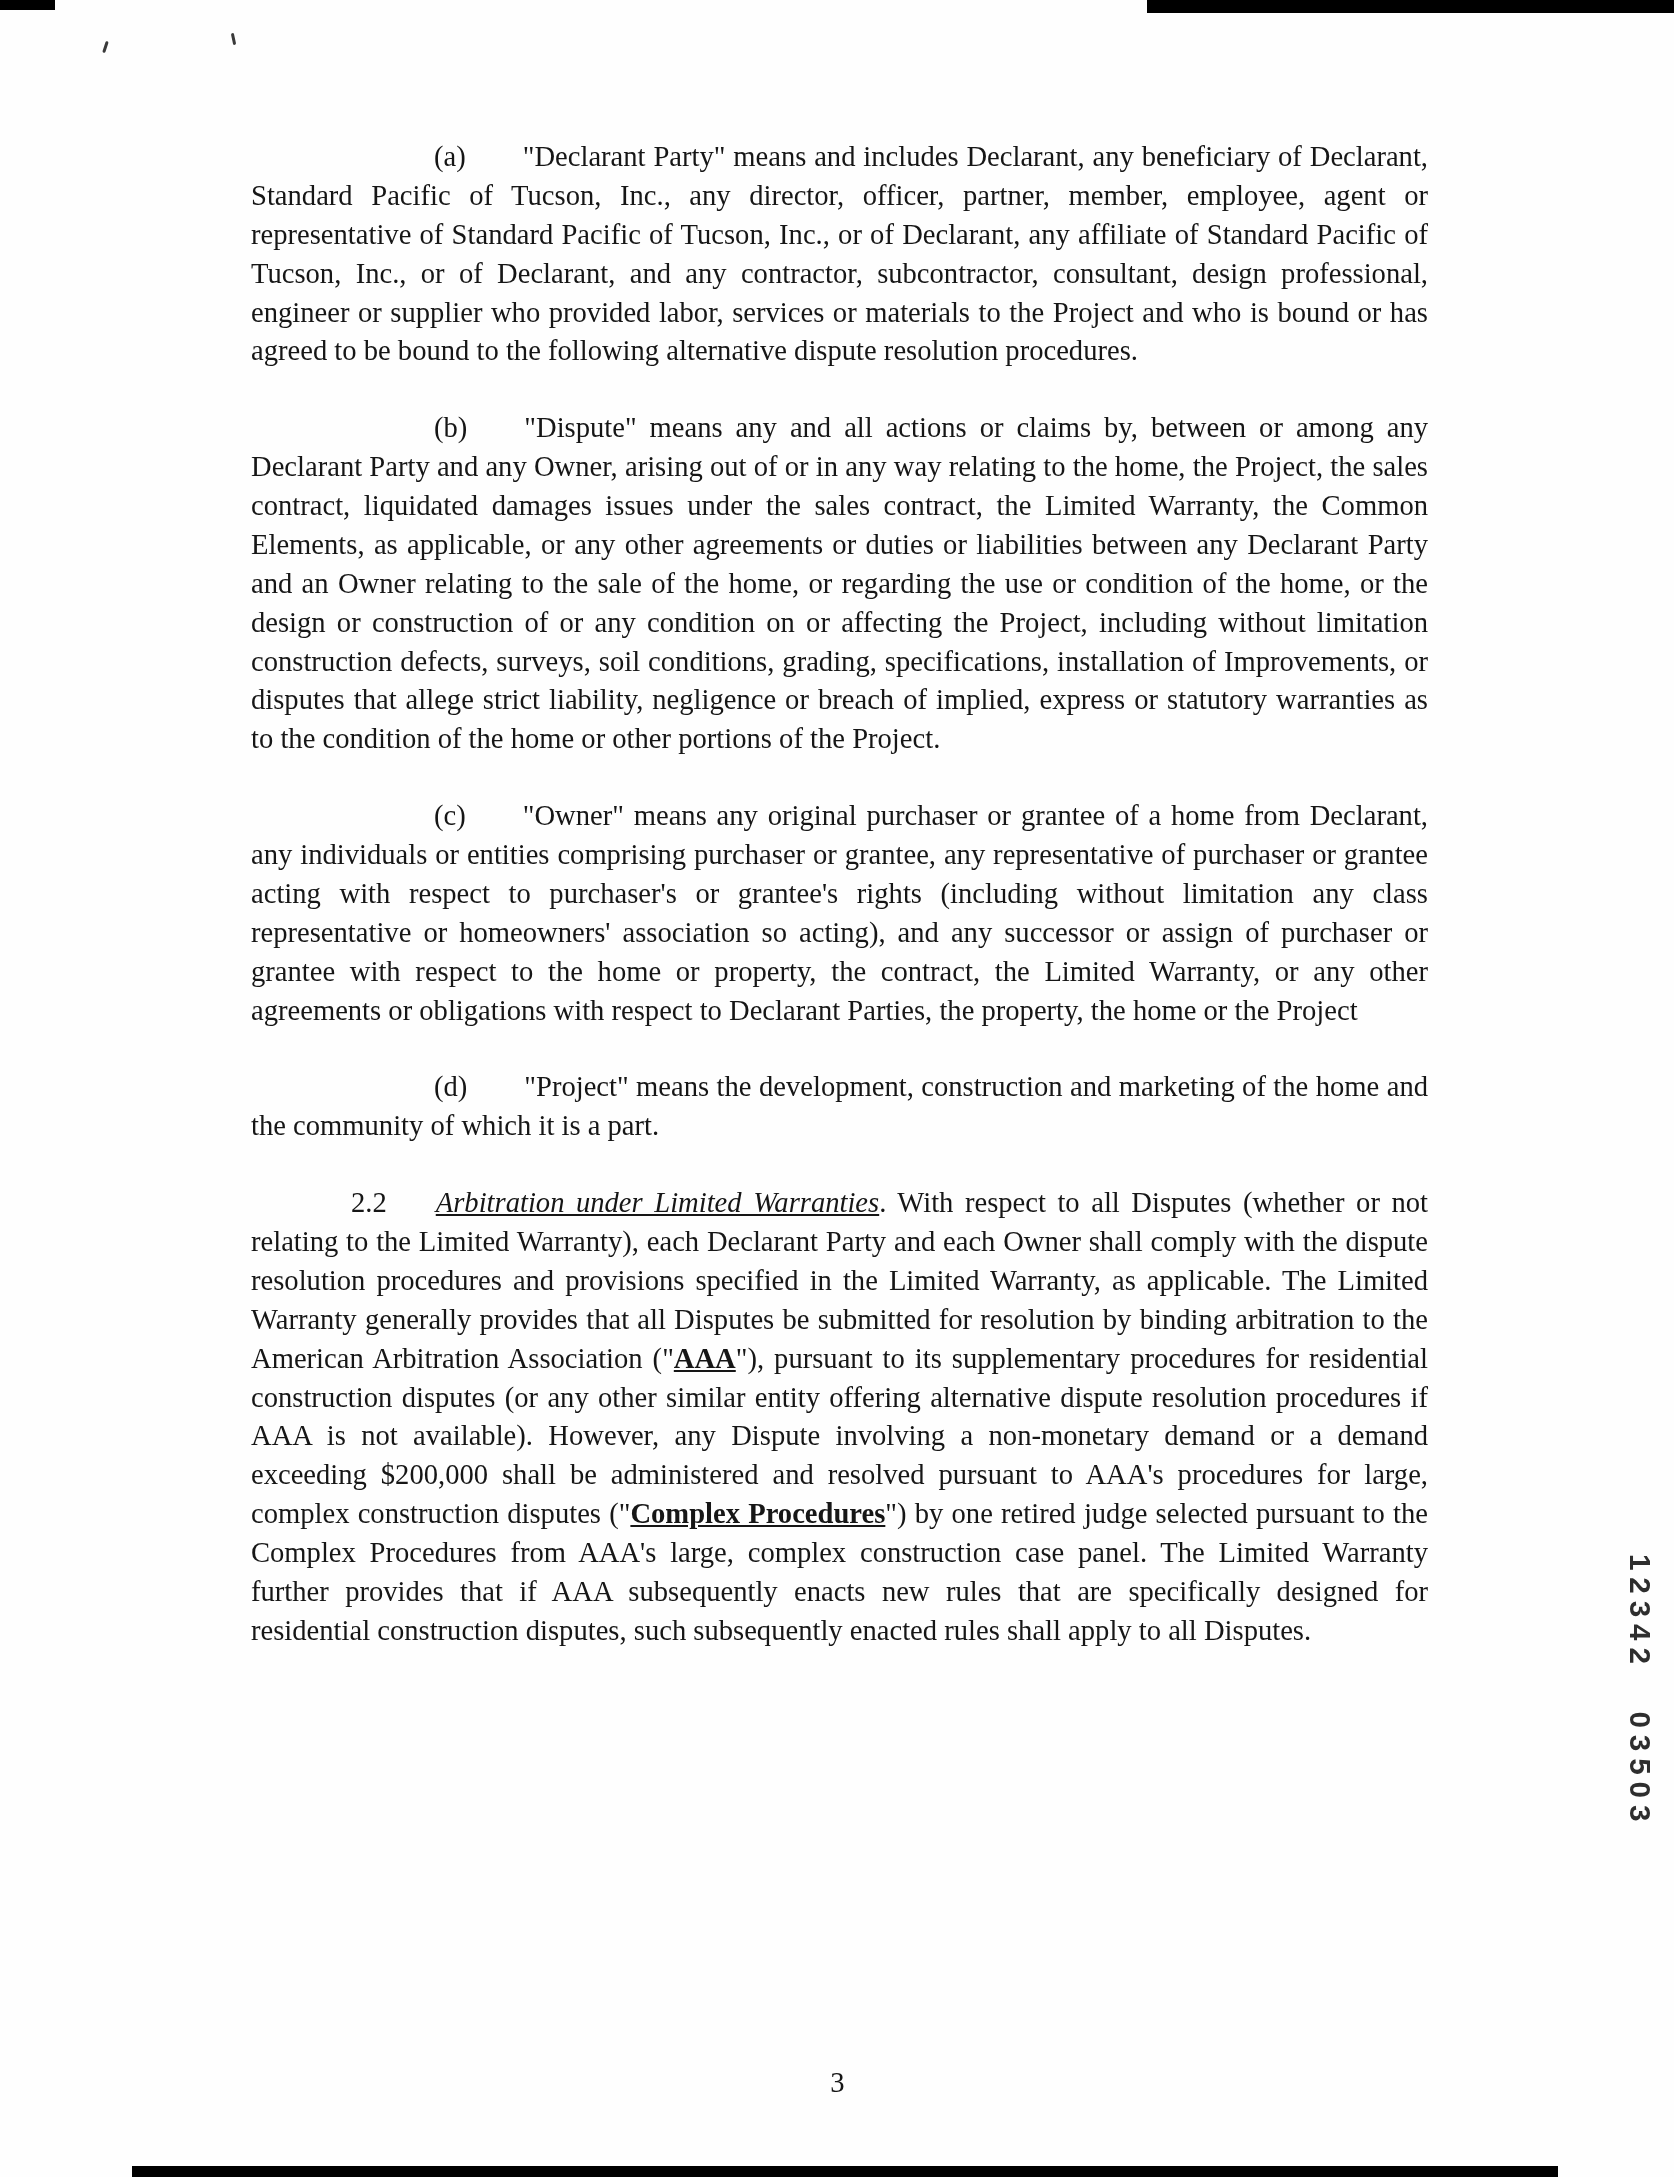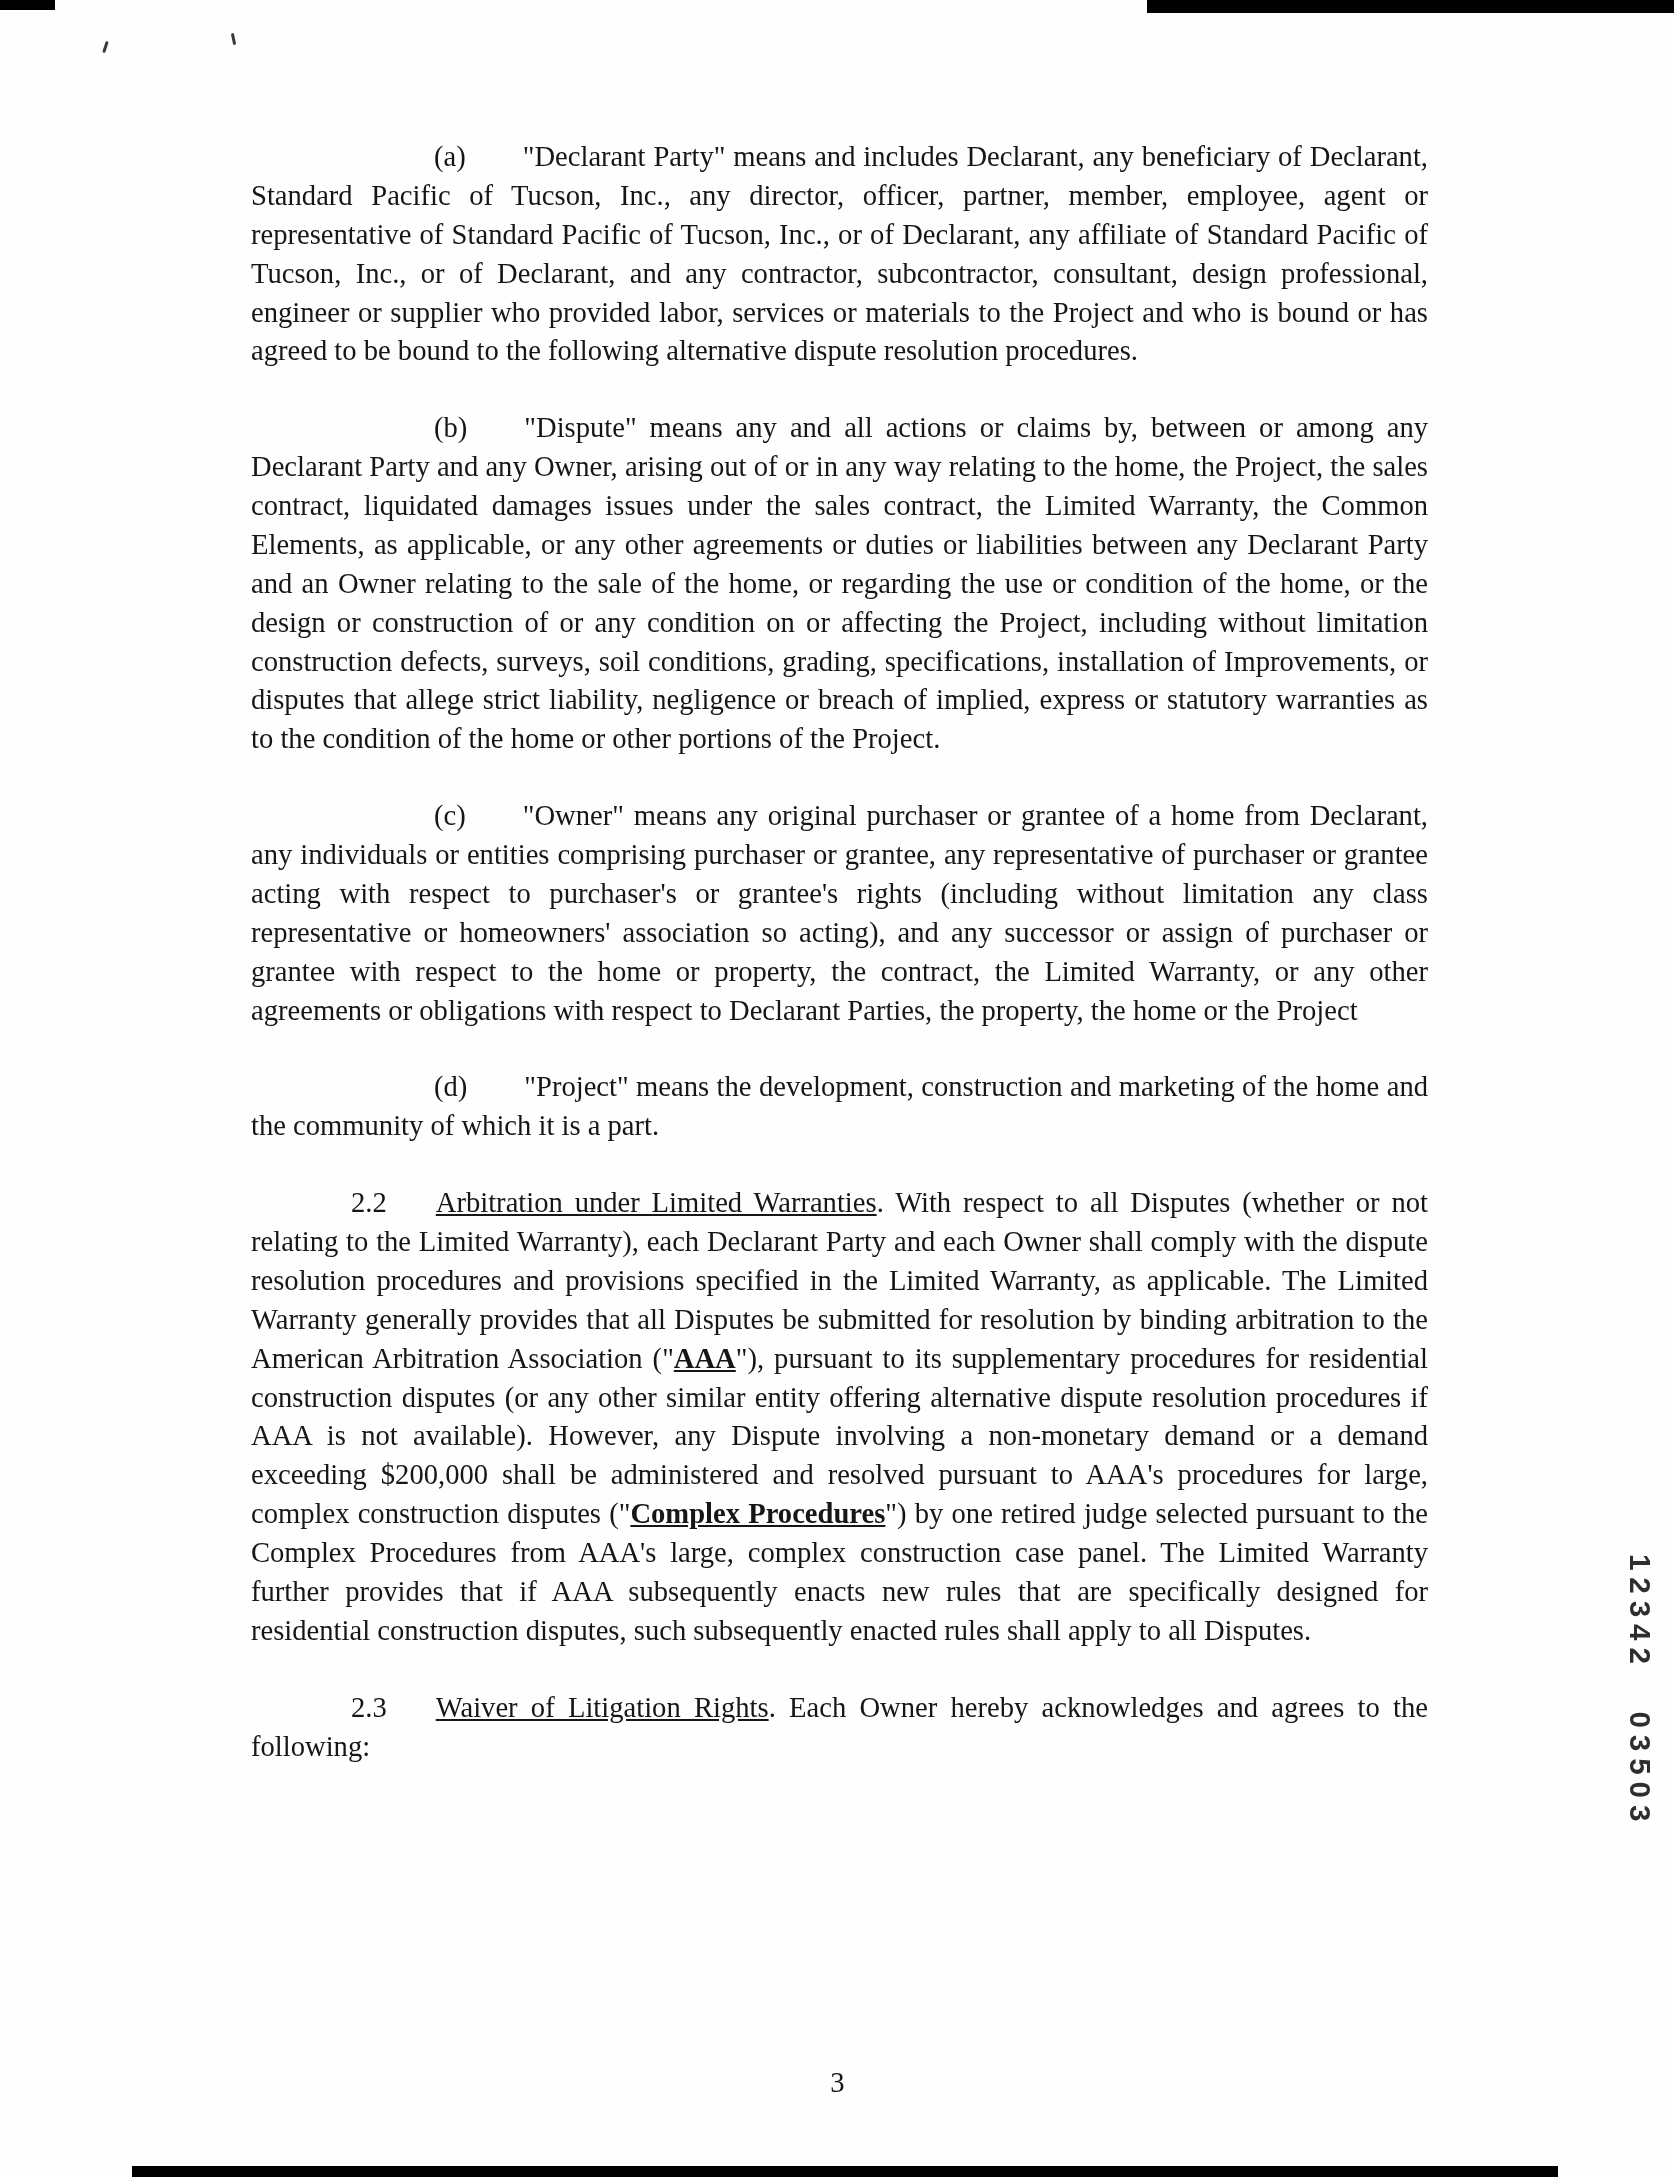--- a/index.html
+++ b/index.html
@@ -38,7 +38,7 @@
   p.last { margin-bottom: 0; }
   .tab { display: inline-block; width: 57px; }
   .sec-tab { display: inline-block; width: 49px; }
-  .heading { text-decoration: underline; }
+  .heading { text-decoration: underline; font-style: italic; }
   .bold { font-weight: bold; text-decoration: underline; }
 
   .page-number {

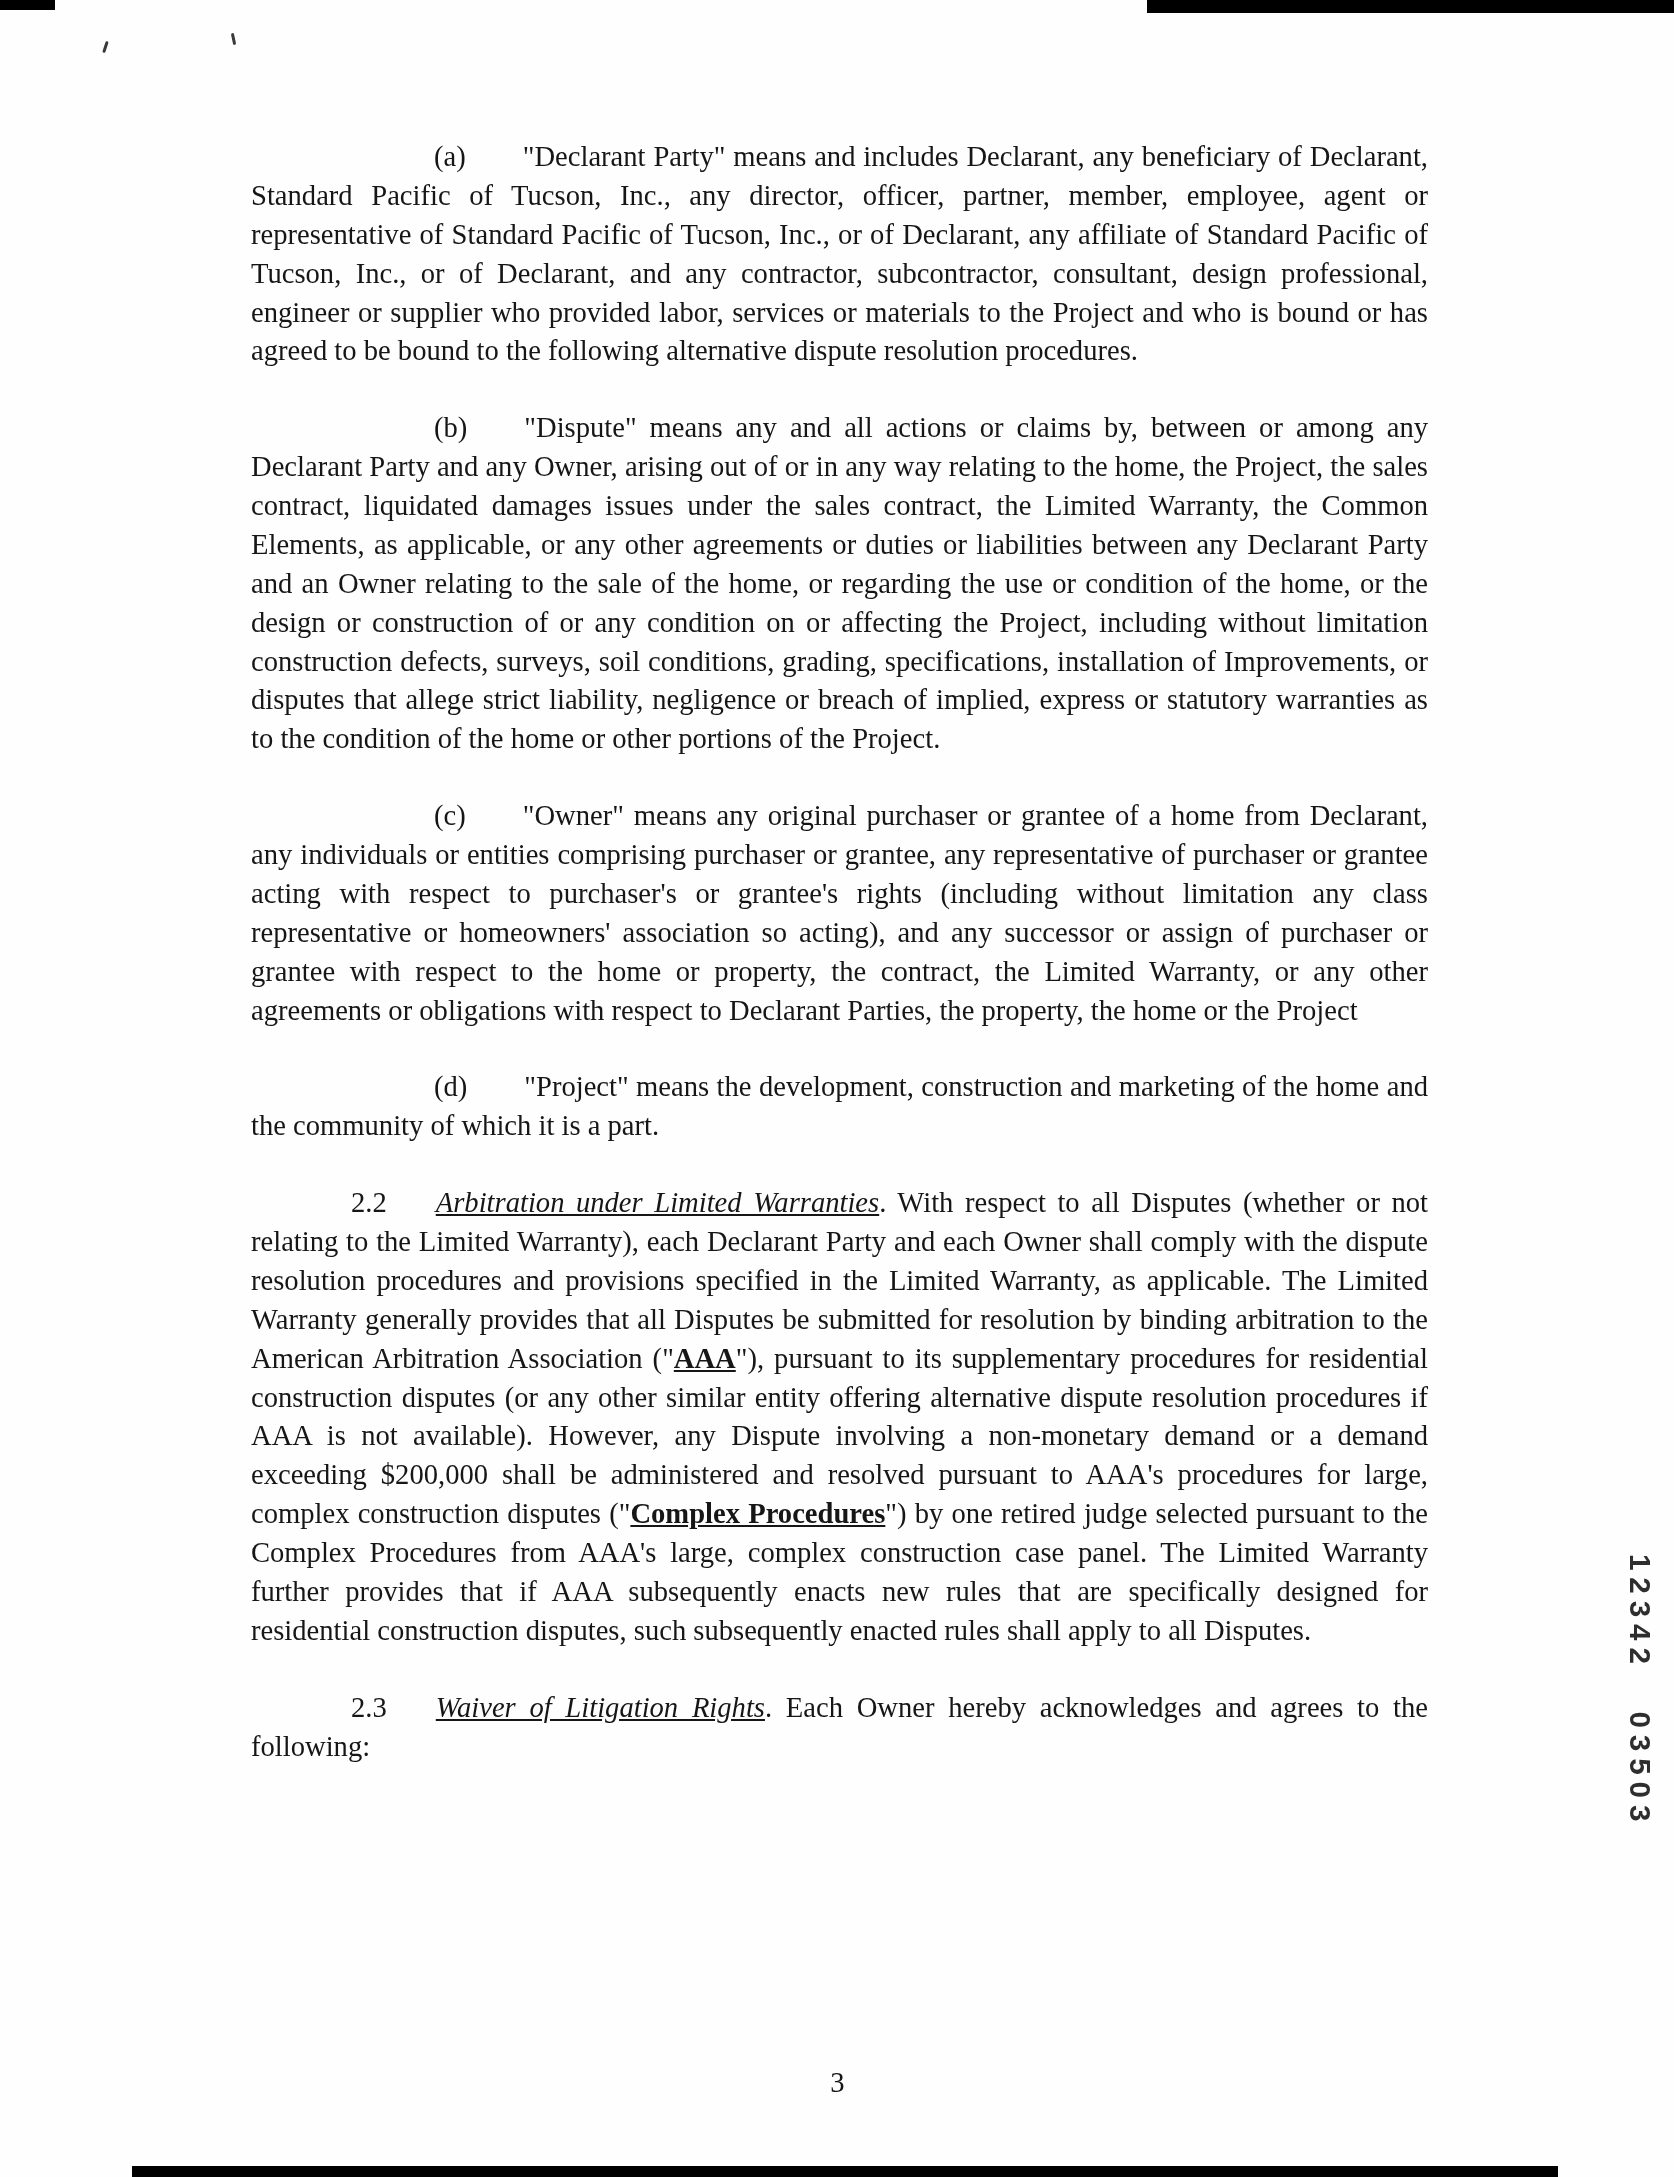--- a/index.html
+++ b/index.html
@@ -87,7 +87,6 @@
 
     <p class="sec"><span>2.2</span><span class="sec-tab"></span><span class="heading">Arbitration under Limited Warranties</span><span>. </span><span>With respect to all Disputes (whether or not relating to the Limited Warranty), each Declarant Party and each Owner shall comply with the dispute resolution procedures and provisions specified in the Limited Warranty, as applicable. The Limited Warranty generally provides that all Disputes be submitted for resolution by binding arbitration to the American Arbitration Association ("</span><span class="bold">AAA</span><span>"), pursuant to its supplementary procedures for residential construction disputes (or any other similar entity offering alternative dispute resolution procedures if AAA is not available). However, any Dispute involving a non-monetary demand or a demand exceeding $200,000 shall be administered and resolved pursuant to AAA's procedures for large, complex construction disputes ("</span><span class="bold">Complex Procedures</span><span>") by one retired judge selected pursuant to the Complex Procedures from AAA's large, complex construction case panel. The Limited Warranty further provides that if AAA subsequently enacts new rules that are specifically designed for residential construction disputes, such subsequently enacted rules shall apply to all Disputes.</span></p>
 
-    <p class="sec last"><span>2.3</span><span class="sec-tab"></span><span class="heading">Waiver of Litigation Rights</span><span>. </span><span>Each Owner hereby acknowledges and agrees to the following:</span></p>
 
   </div>
 

